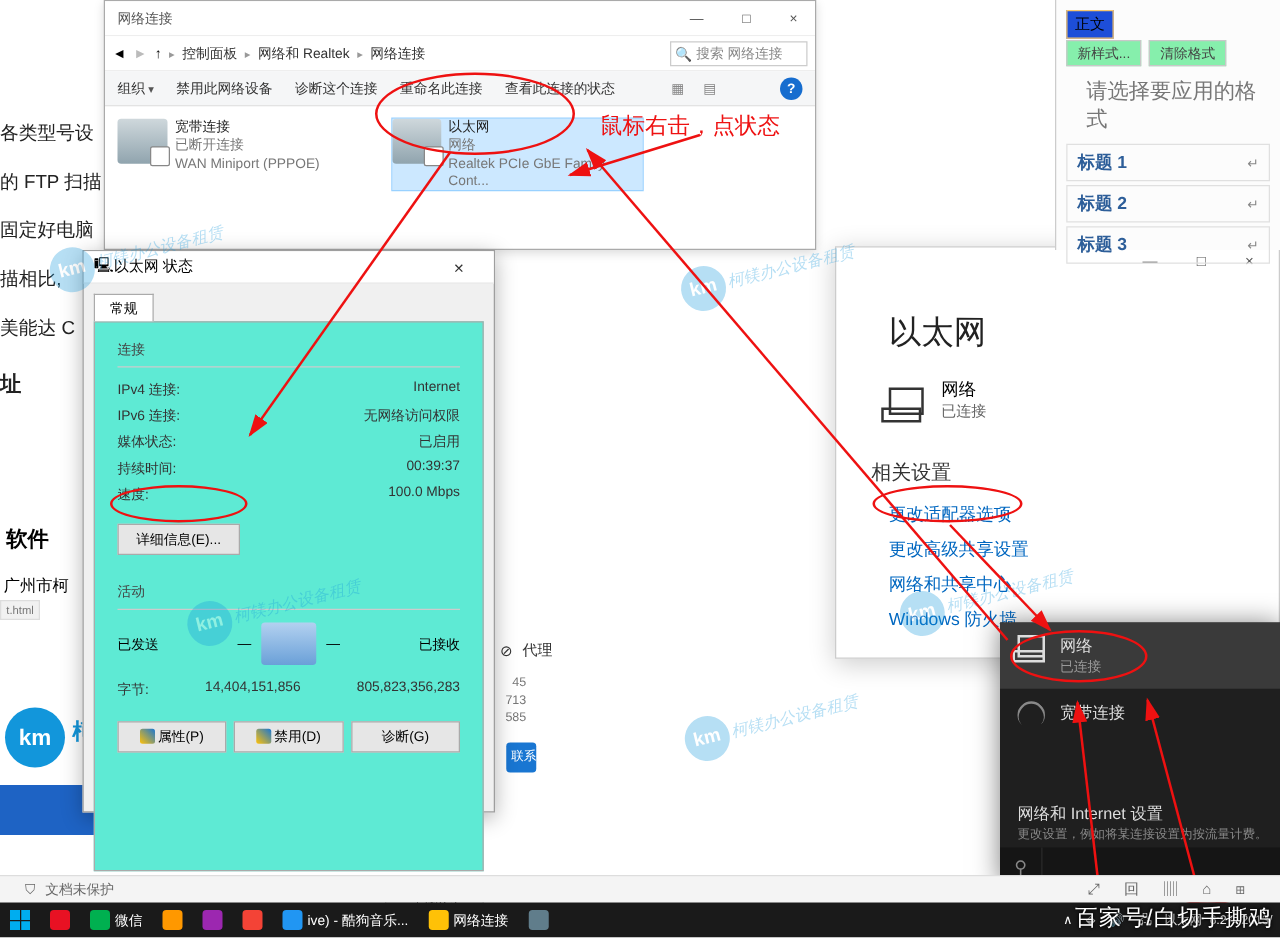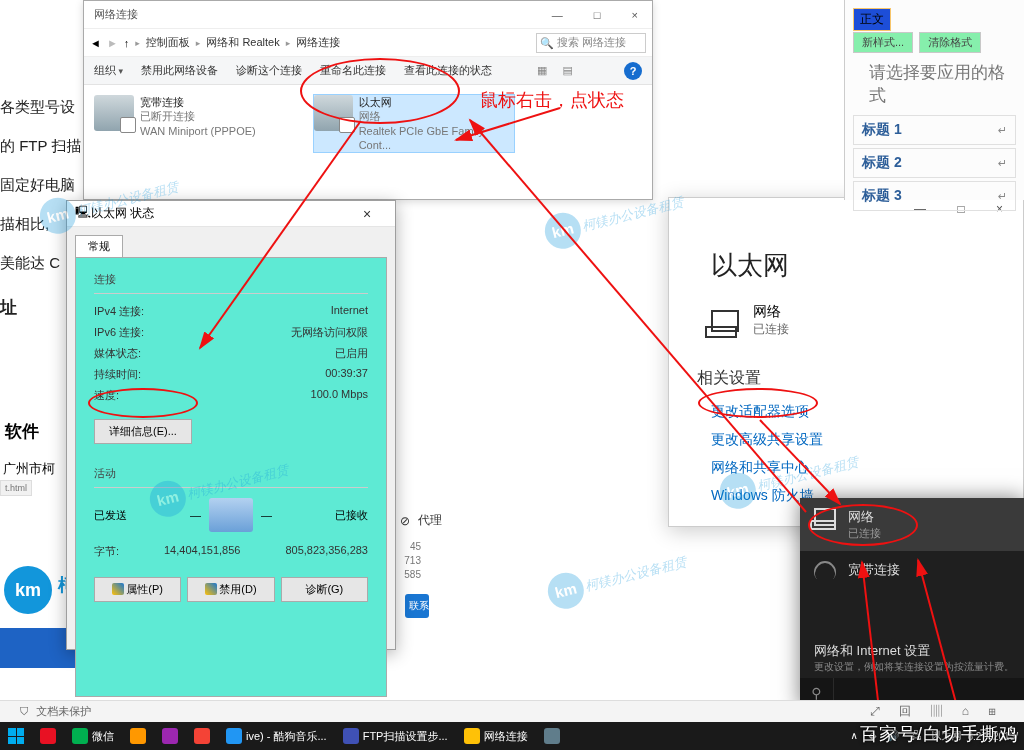--- a/index.html
+++ b/index.html
@@ -380,10 +380,6 @@
         <span>ive) - 酷狗音乐...</span>
       </div>
       <div class="tbi">
-        <div class="col" style="background: rgb(63, 81, 181);"></div>
-        <span>FTP扫描设置步...</span>
-      </div>
-      <div class="tbi">
         <div class="col" style="background: rgb(255, 193, 7);"></div>
         <span>网络连接</span>
       </div>

